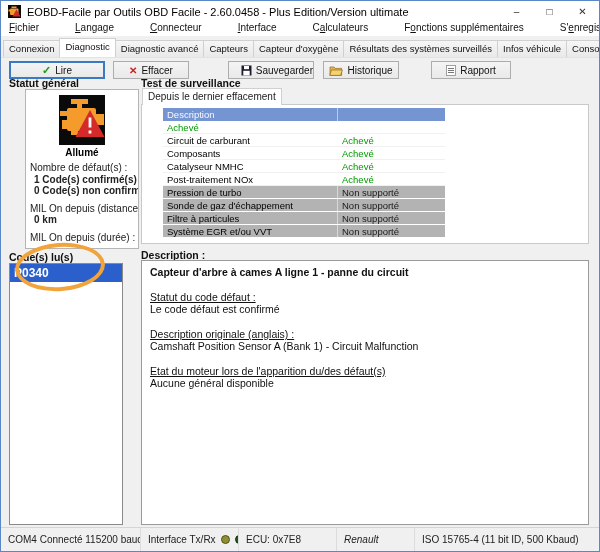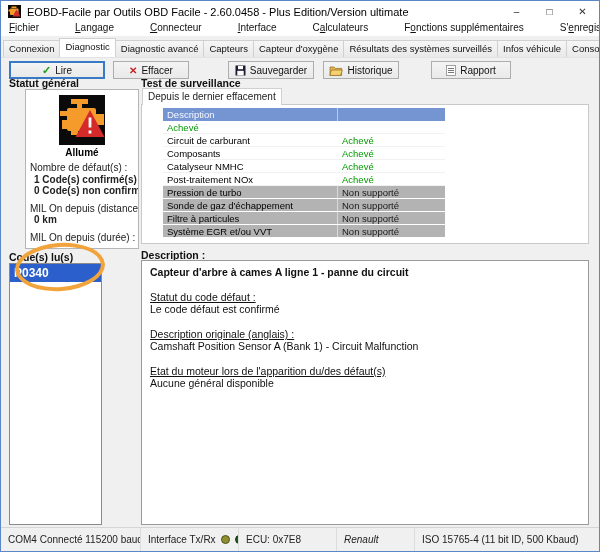--- a/index.html
+++ b/index.html
@@ -130,7 +130,7 @@
       <span class="cross-glyph">✕</span>
       <span>Effacer</span>
     </div>
-    <div class="btn" style="left:227px;width:86px;">
+    <div class="btn" style="left:227px;width:86px;justify-content:flex-end;">
       <svg width="11" height="11" viewBox="0 0 11 11">
         <rect x="0.5" y="0.5" width="10" height="10" fill="#1c1c30"></rect>
         <rect x="3" y="1" width="5" height="3.2" fill="#fff"></rect>

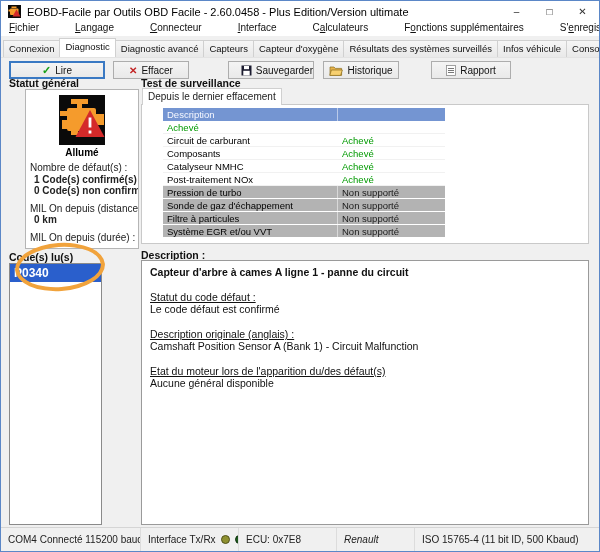--- a/index.html
+++ b/index.html
@@ -43,7 +43,7 @@
   .sp-strong{font-weight:bold;padding-left:4px;}
   .sp-gap{height:6px;}
   
-  .codes-listbox{position:absolute;left:8px;top:205px;width:93px;height:262px;background:#fff;
+  .codes-listbox{position:absolute;left:8px;top:205px;width:114px;height:262px;background:#fff;
                  border:1px solid #8a8a8a;overflow:hidden;}
   .code-item{height:18px;line-height:18px;padding-left:4px;font-size:12px;font-weight:bold;}
   .code-item.selected{background:#2a5fcc;color:#fff;}

